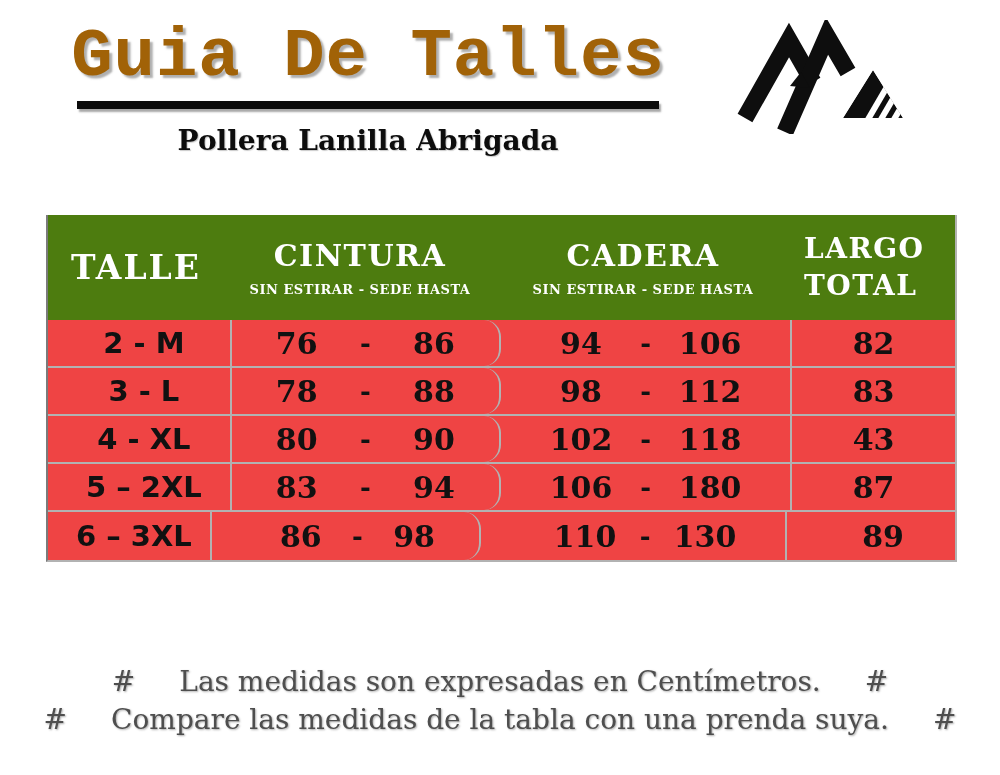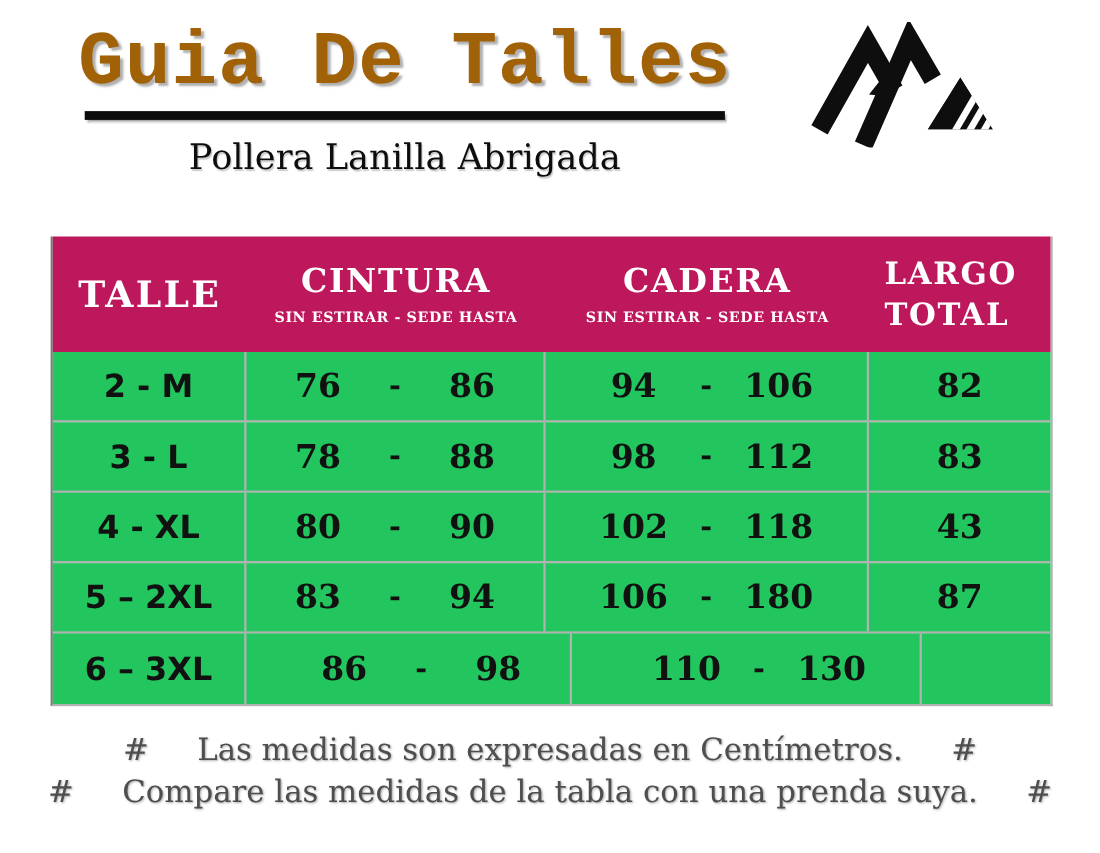--- a/index.html
+++ b/index.html
@@ -28,7 +28,7 @@
   .subtitle {
     margin-top:15px;
     font-family:"DejaVu Serif", serif;
-    font-size:32px; font-weight:400; white-space:nowrap;
+    font-size:28px; font-weight:700; white-space:nowrap;
     color:#0d0d0d;
     text-shadow:1px 1px 1px rgba(120,120,120,0.4);
   }

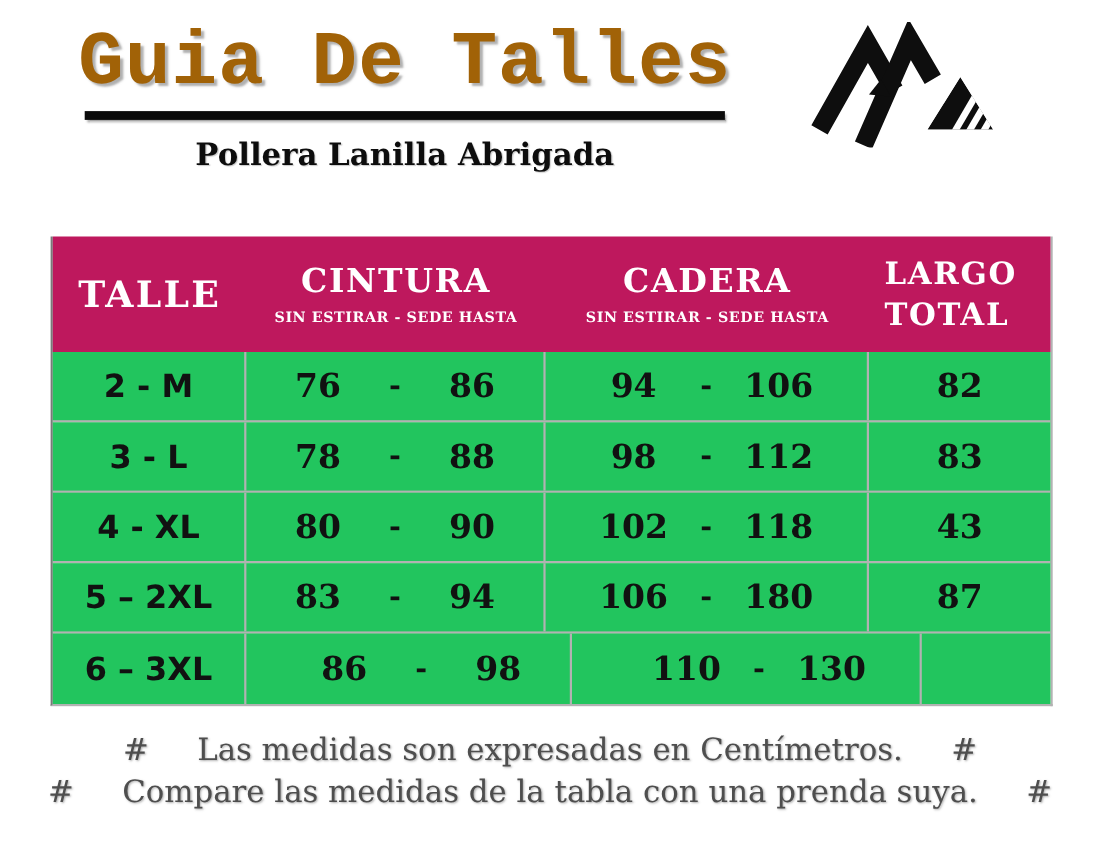--- a/index.html
+++ b/index.html
@@ -57,7 +57,7 @@
     border-right:2px solid #b2b2b2;
     border-bottom:2px solid #b2b2b2;
   }
-  .thead { display:flex; height:105px; background:#be185d; color:#ffffff; }
+  .thead { display:flex; height:105px; background:#4d7c0f; color:#ffffff; }
   .th { display:flex; flex-direction:column; align-items:center; justify-content:center; }
   .th-main { font-family:"DejaVu Serif", serif; font-weight:700; letter-spacing:2px; }
   .th-talle  { width:176px; }

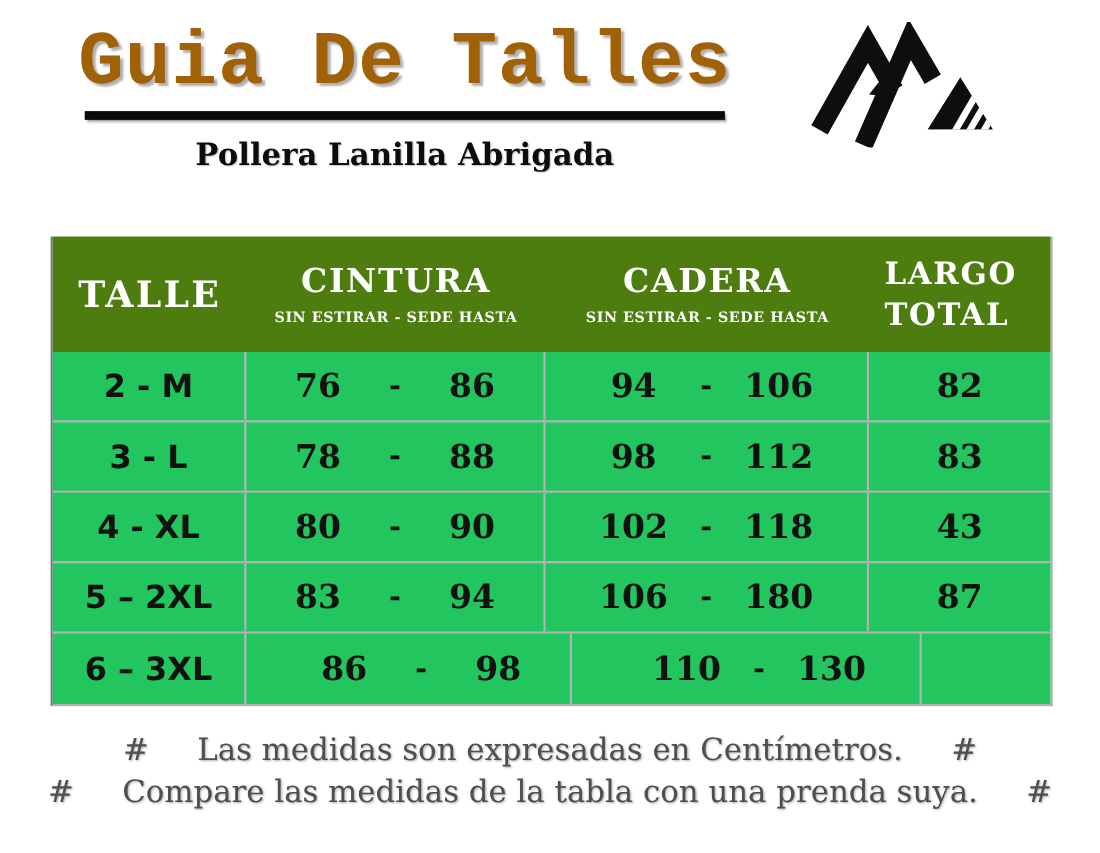--- a/index.html
+++ b/index.html
@@ -72,7 +72,7 @@
   .th-largo { width:165px; }
   .th-largo .th-main { font-size:28px; line-height:1.3; letter-spacing:1.5px; padding:0 14px; }
 
-  .trow { display:flex; height:64px; background:#22c55e; border-bottom:2px solid #b2b2b2; }
+  .trow { display:flex; height:48px; background:#ef4444; border-bottom:2px solid #b2b2b2;padding-left:10px; }
   .trow:last-child { border-bottom:none;gap:24px; }
   .cell { display:flex; align-items:center; }
   .c-talle {

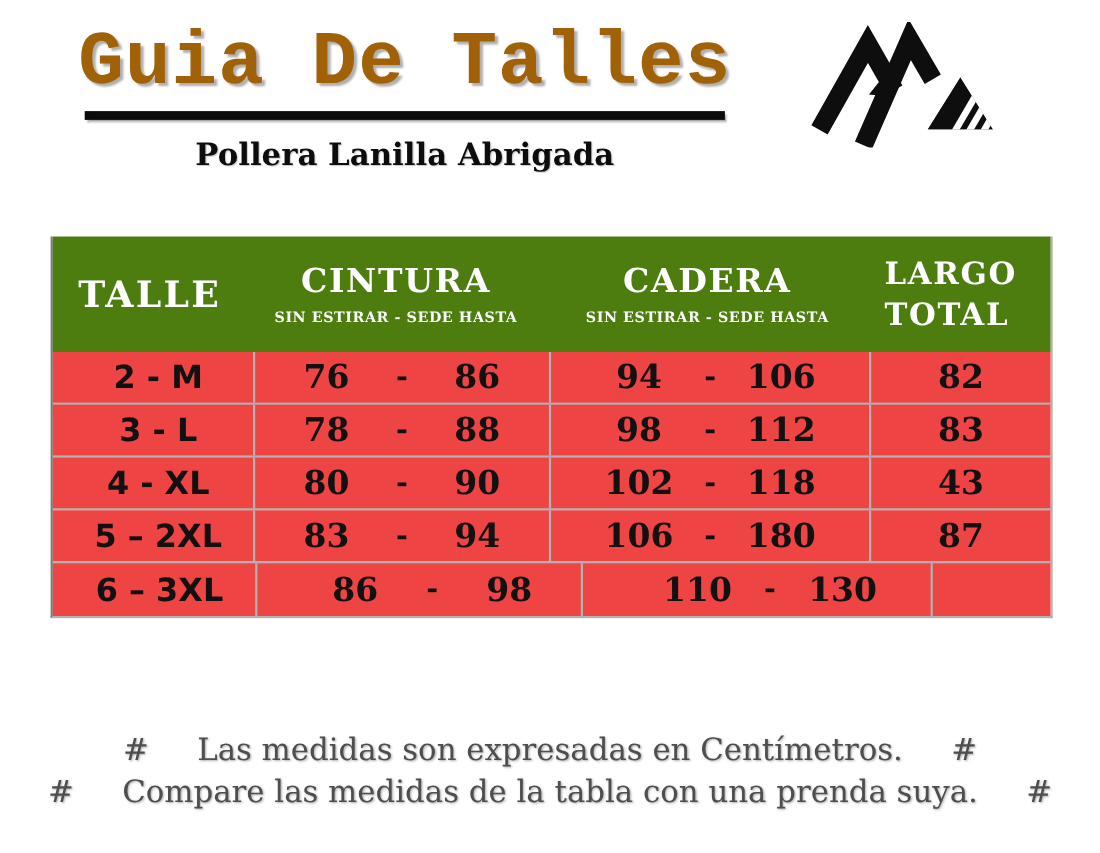--- a/index.html
+++ b/index.html
@@ -84,7 +84,7 @@
     font-family:"DejaVu Serif", serif; font-weight:700; font-size:30px;
     justify-content:space-between; border-right:2px solid #b2b2b2;
   }
-  .c-cintura { width:272px; padding:0 30px; }
+  .c-cintura { width:272px; padding:0 30px;border-radius:17px; }
   .c-cadera  { width:294px; padding:0 40px; }
   .v-min, .v-max { display:inline-block; text-align:center; }
   .c-cintura .v-min, .c-cintura .v-max { width:70px; }

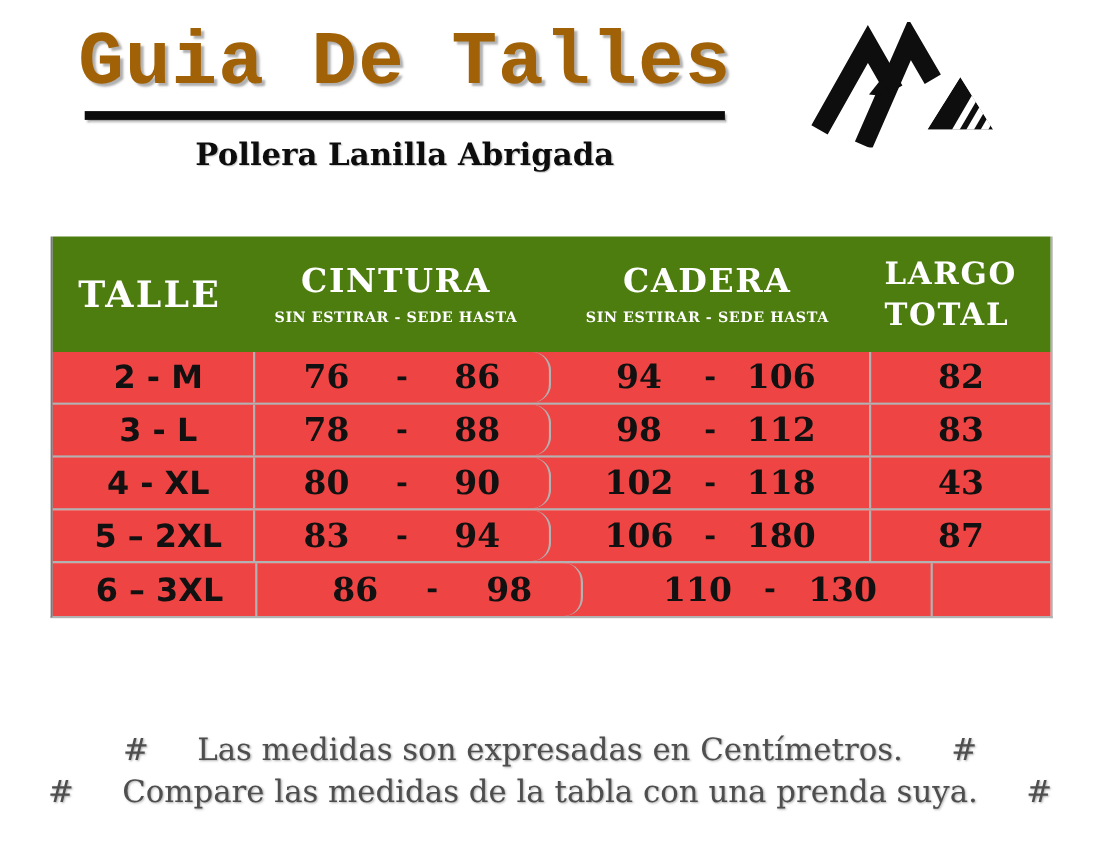--- a/index.html
+++ b/index.html
@@ -223,6 +223,7 @@
       <span class="range-dash">-</span>
       <span class="v-max">130</span>
     </div>
+    <div class="cell c-largo">89</div>
   </div>
 </div>
 

